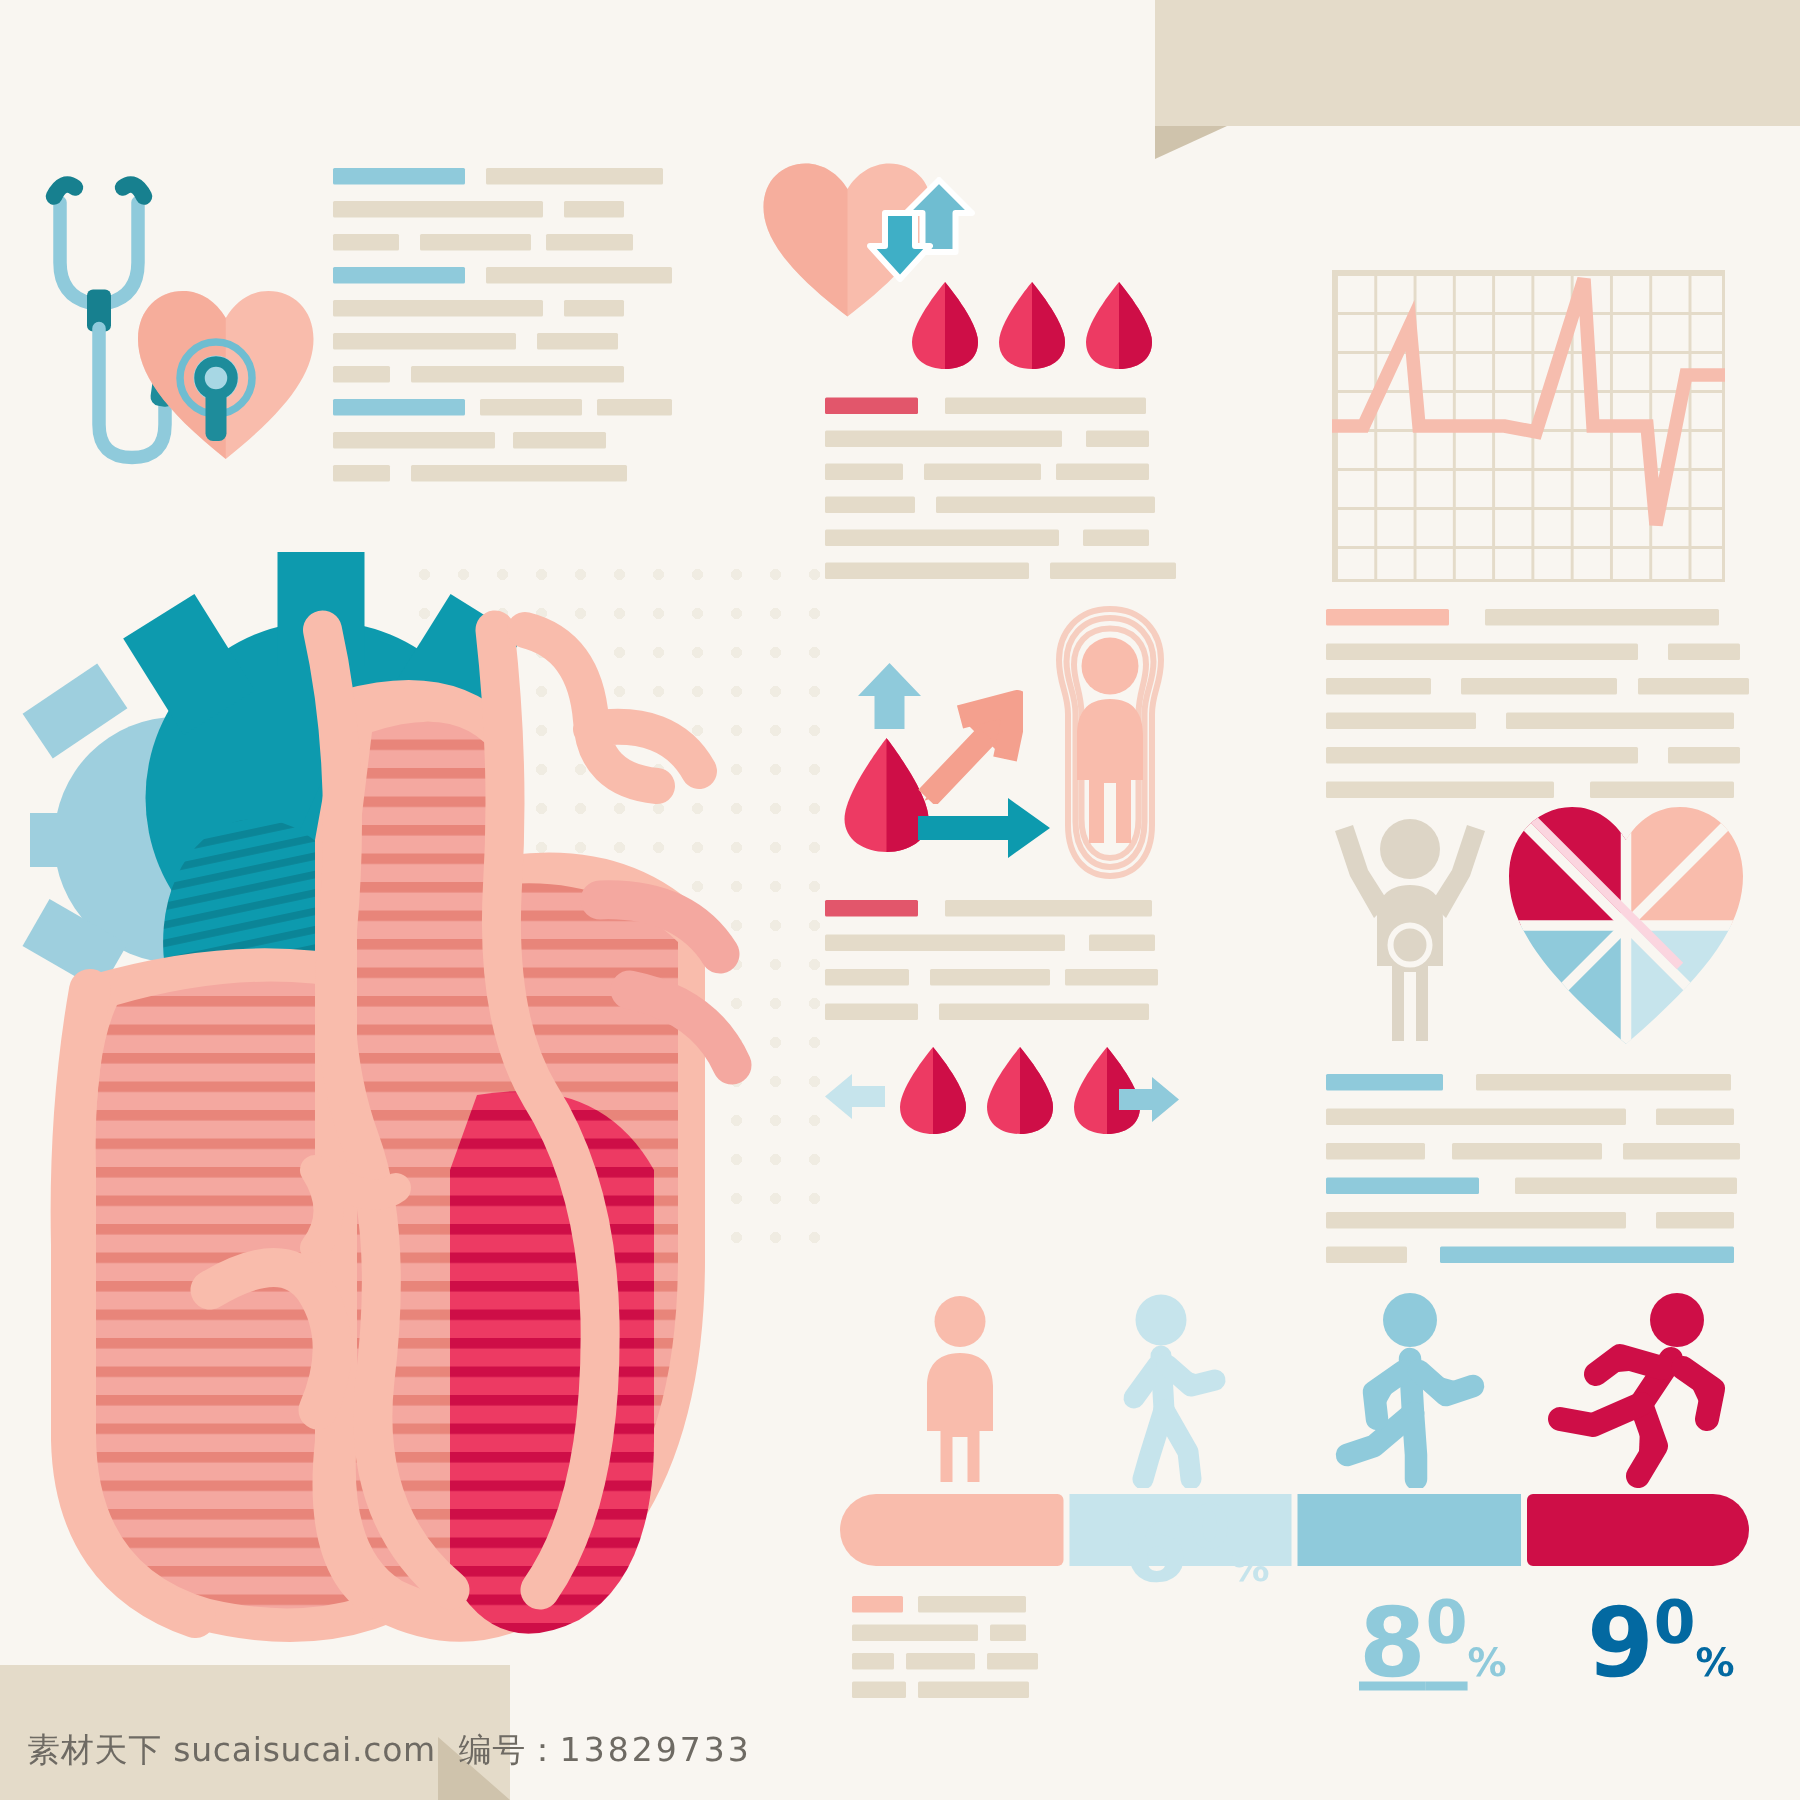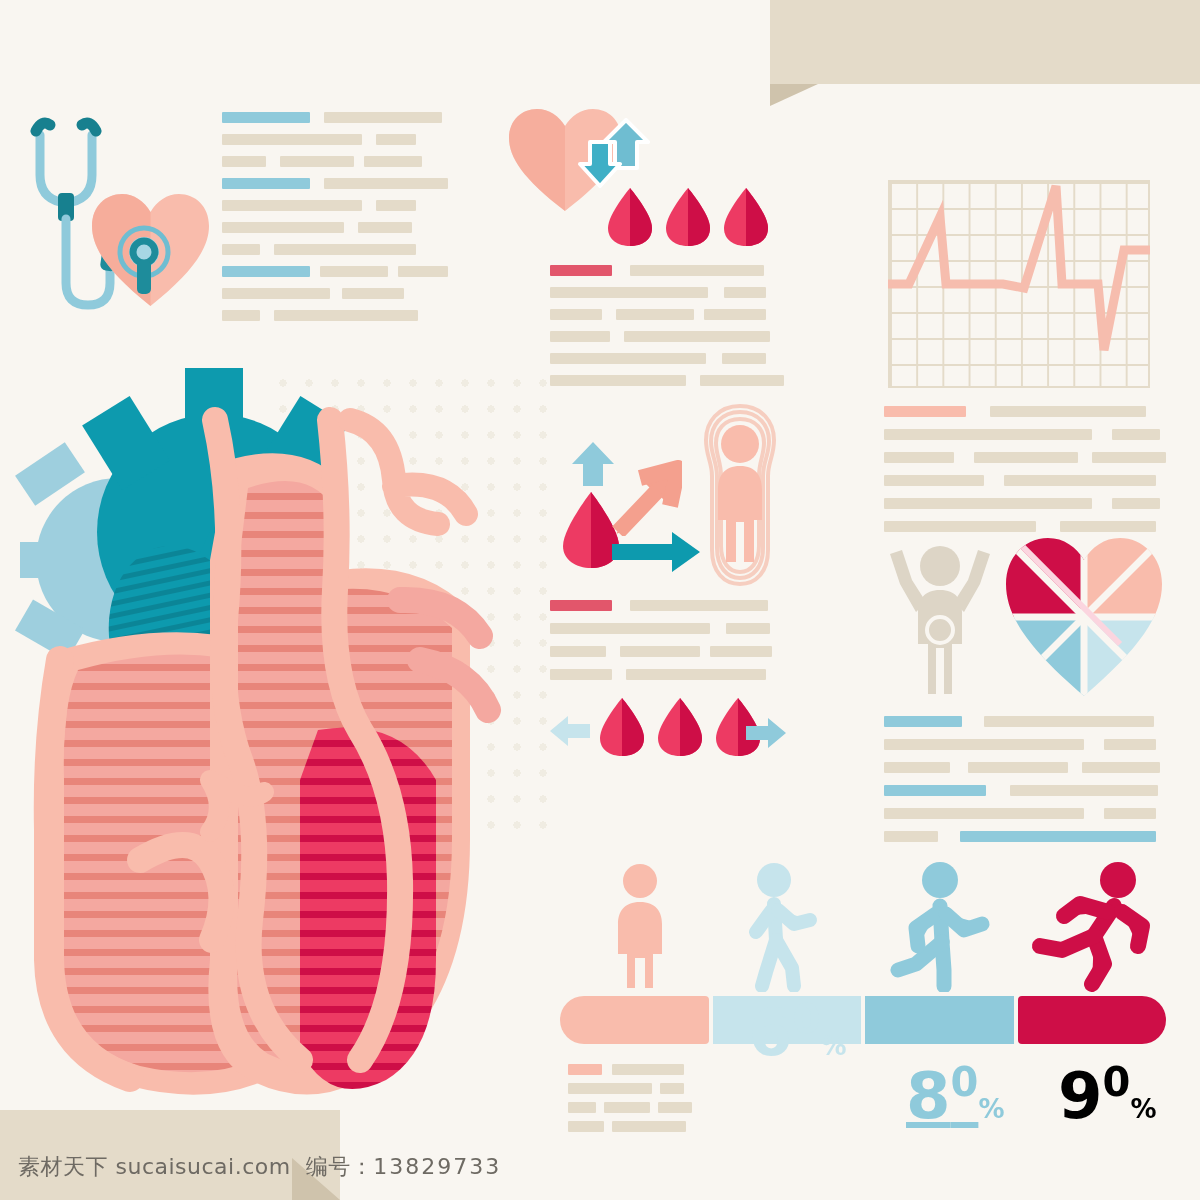--- a/index.html
+++ b/index.html
@@ -72,7 +72,7 @@
   .pct .sub { font-size:26px; display:inline-block; }
   .pct.c2 { color:#C6E4EC; }
   .pct.c3 { color:#8FCADB; }
-  .pct.c4 { color:#000000; }
+  .pct.c4 { color:#0369a1; }
 </style>
 </head>
 <body>

